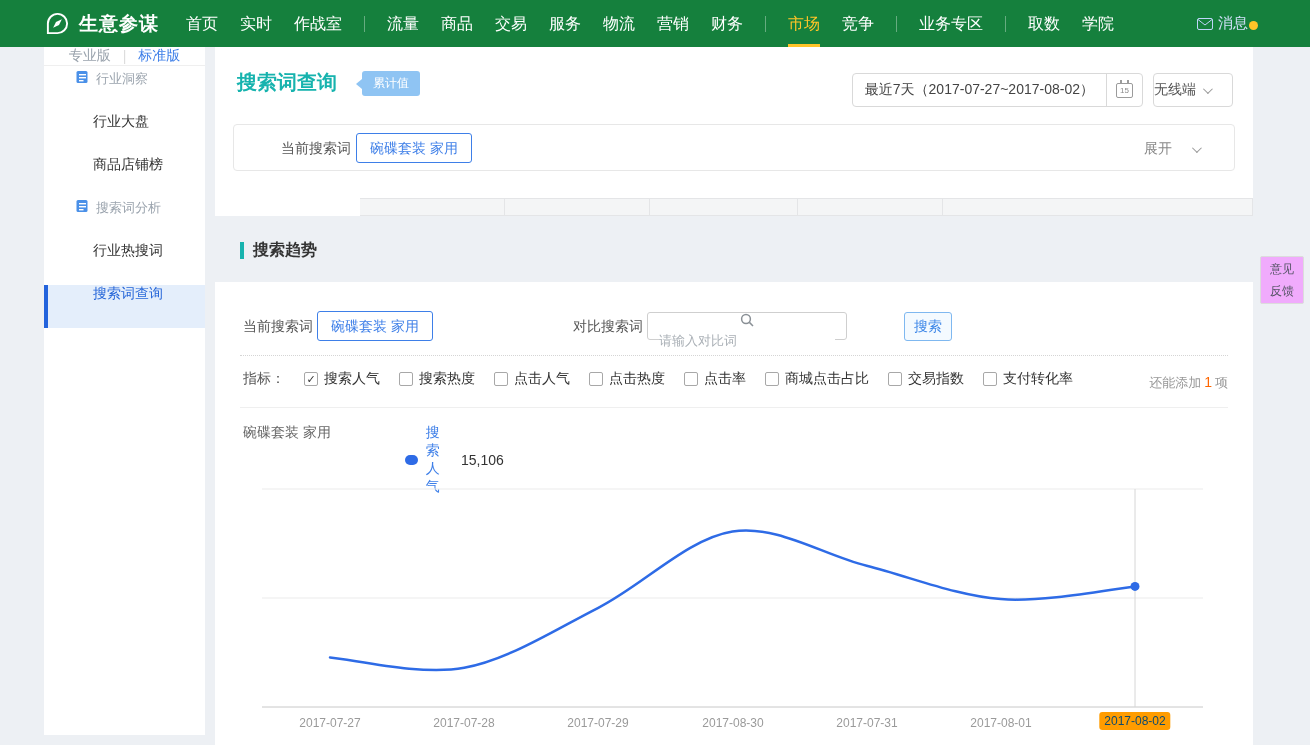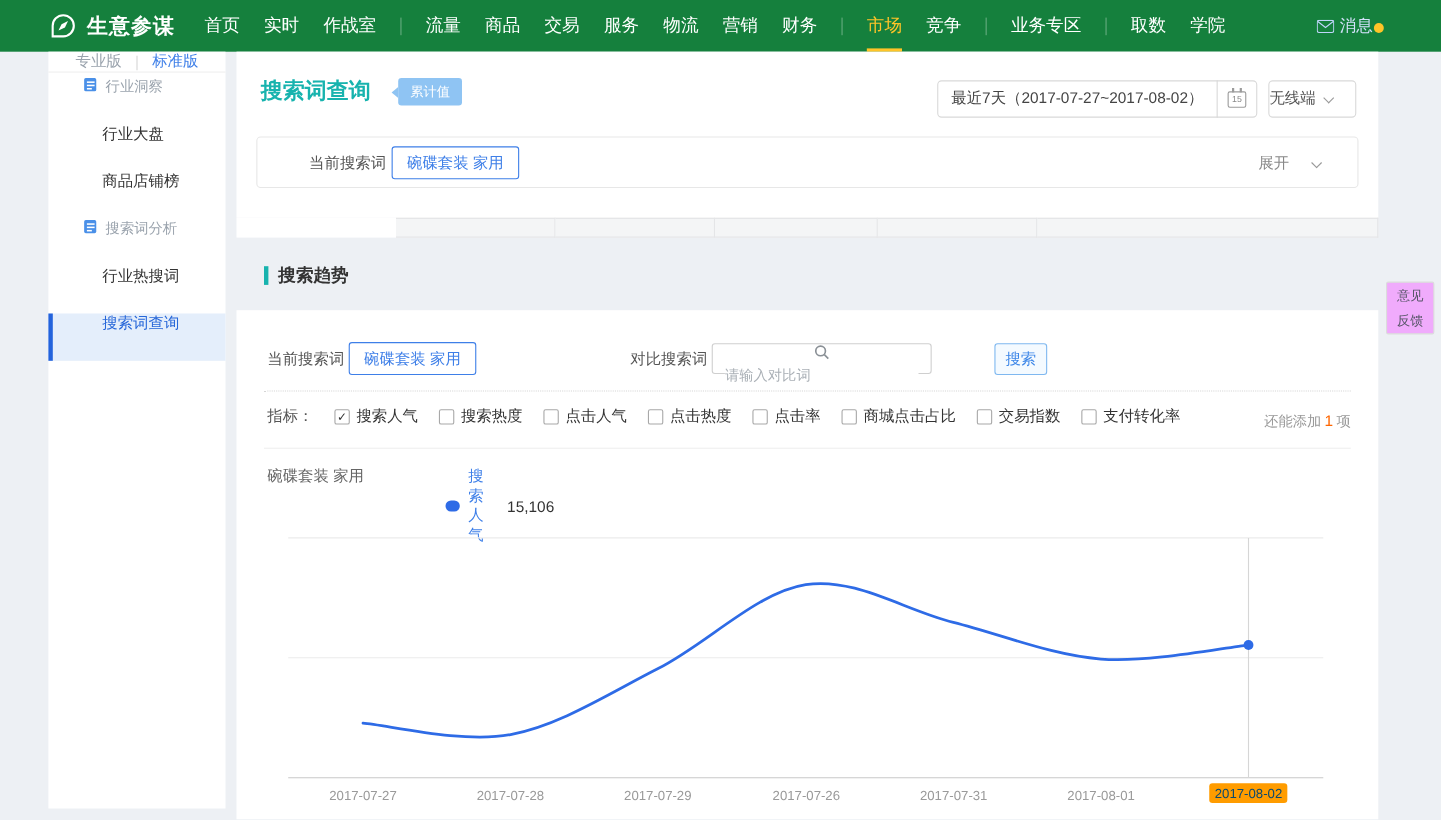--- a/index.html
+++ b/index.html
@@ -301,7 +301,7 @@
     <span class="xlabel" style="left:90px">2017-07-27</span>
     <span class="xlabel" style="left:224px">2017-07-28</span>
     <span class="xlabel" style="left:358px">2017-07-29</span>
-    <span class="xlabel" style="left:493px">2017-07-26</span>
+    <span class="xlabel" style="left:493px">2017-08-30</span>
     <span class="xlabel" style="left:627px">2017-07-31</span>
     <span class="xlabel" style="left:761px">2017-08-01</span>
     <span class="xlabel hl" style="left:895px">2017-08-02</span>

